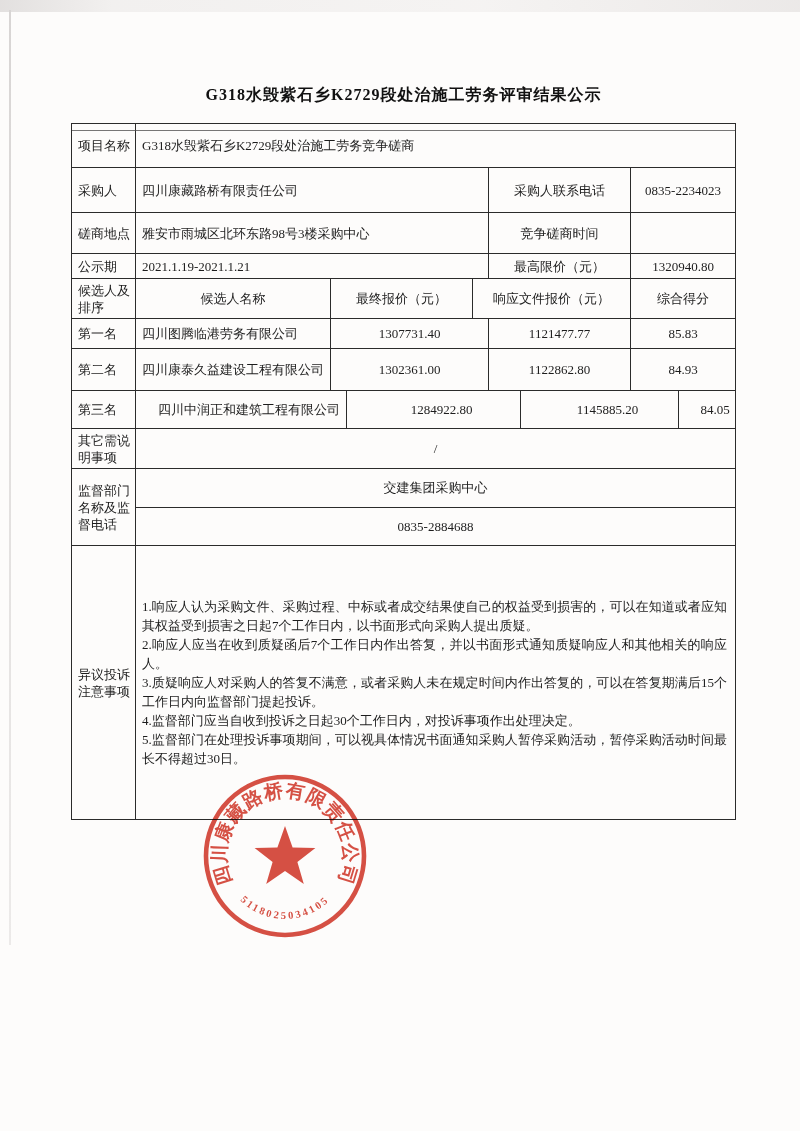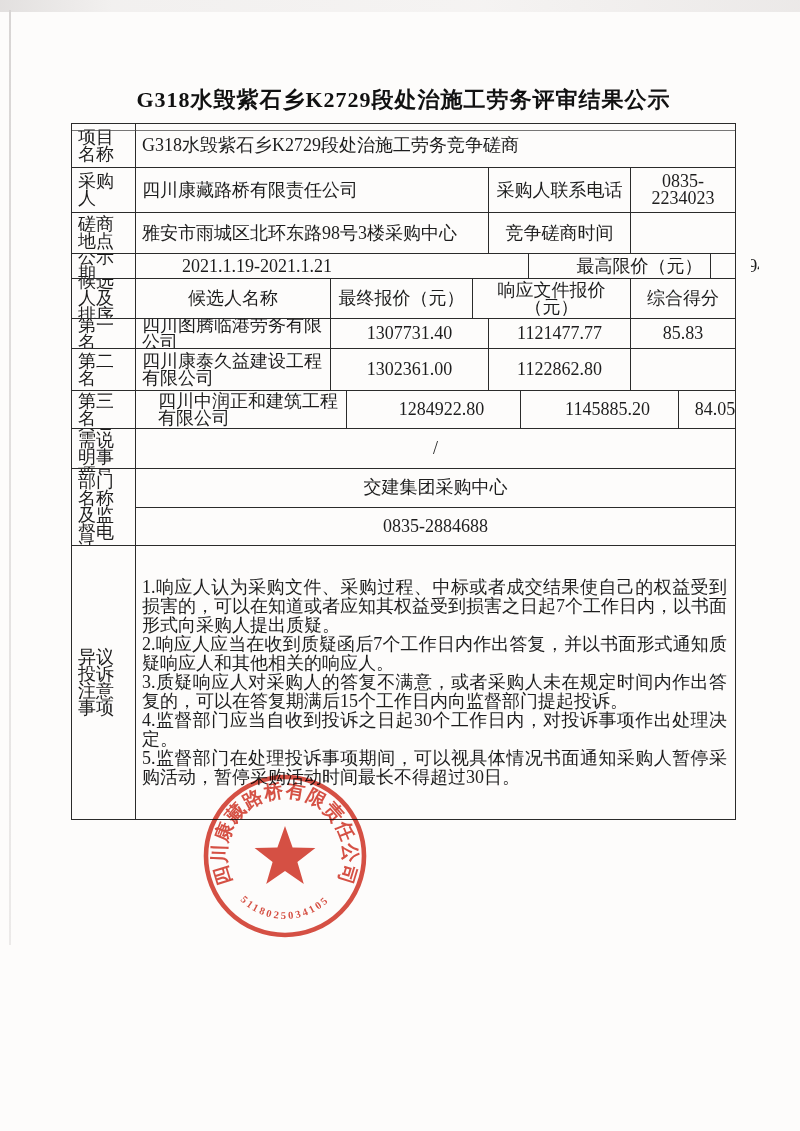--- a/index.html
+++ b/index.html
@@ -19,7 +19,7 @@
 
   .title{
     position:absolute;left:71px;top:85px;width:665px;text-align:center;
-    font-size:22px;font-weight:bold;letter-spacing:1px;color:#111;
+    font-size:16px;font-weight:bold;letter-spacing:1px;color:#111;
   }
 
   .tbl{

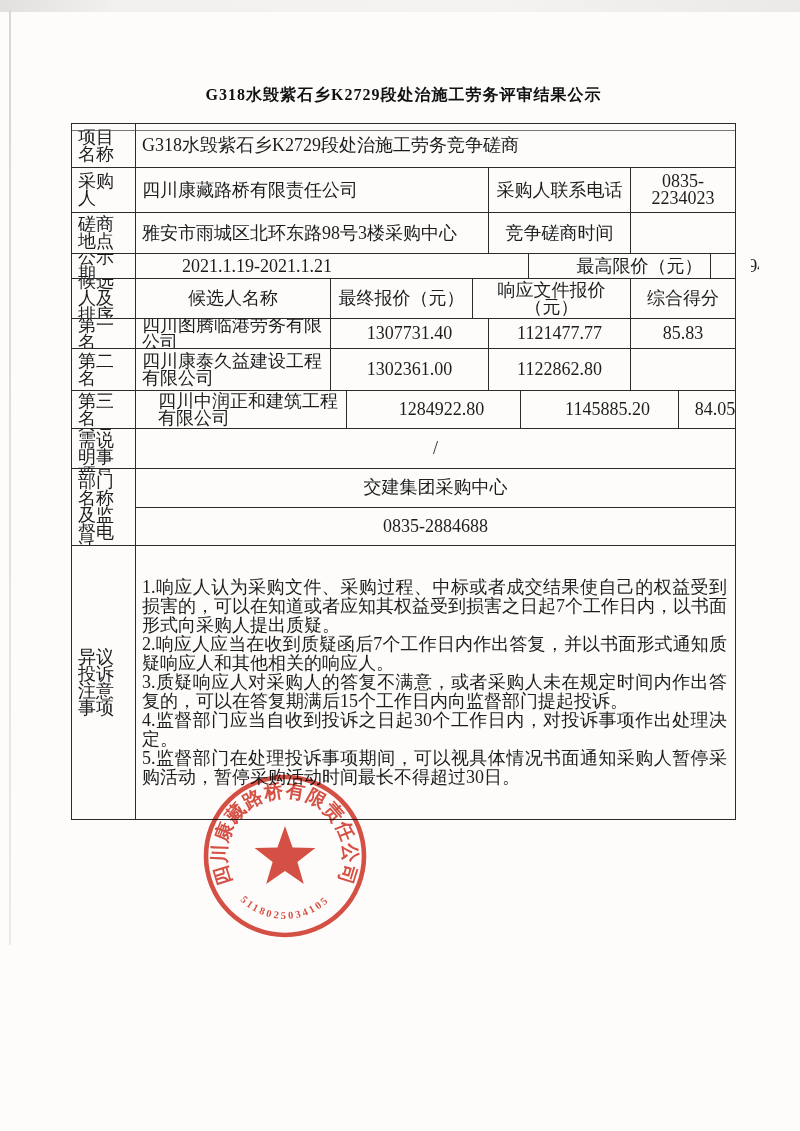--- a/index.html
+++ b/index.html
@@ -25,7 +25,7 @@
   .tbl{
     position:absolute;left:71px;top:123px;width:665px;
     border:1.8px solid #2b2b2b; box-sizing:border-box;
-    font-size:18px; line-height:17px;
+    font-size:13px; line-height:17px;
   }
   .row{display:flex;border-bottom:1.5px solid #2b2b2b;box-sizing:border-box;}
   .row:last-child{border-bottom:none;}

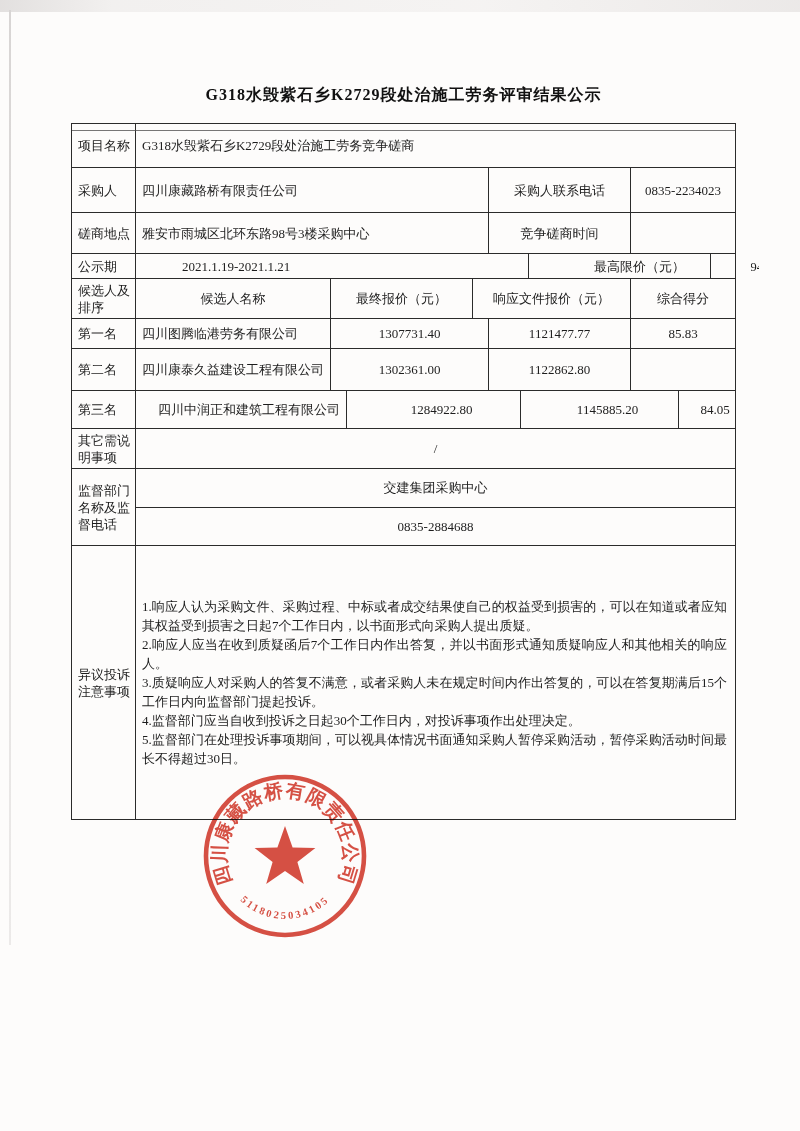--- a/index.html
+++ b/index.html
@@ -42,7 +42,7 @@
   .ctr{justify-content:center;text-align:center;}
   .lft{justify-content:flex-start;text-align:left;padding-left:6px;}
 
-  .h44{height:44px;} .h45{height:45px;justify-content:flex-end;} .h41{height:41px;} .h25{height:25px;gap:40px;}
+  .h44{height:44px;} .h45{height:45px;justify-content:flex-end;} .h41{height:41px;} .h25{height:25px;}
   .h40{height:40px;} .h30{height:30px;} .h42{height:42px;} .h38{height:38px;gap:16px;}
   .h77{height:77px;} .h273{height:273px;} .h52{height:52px;}
 

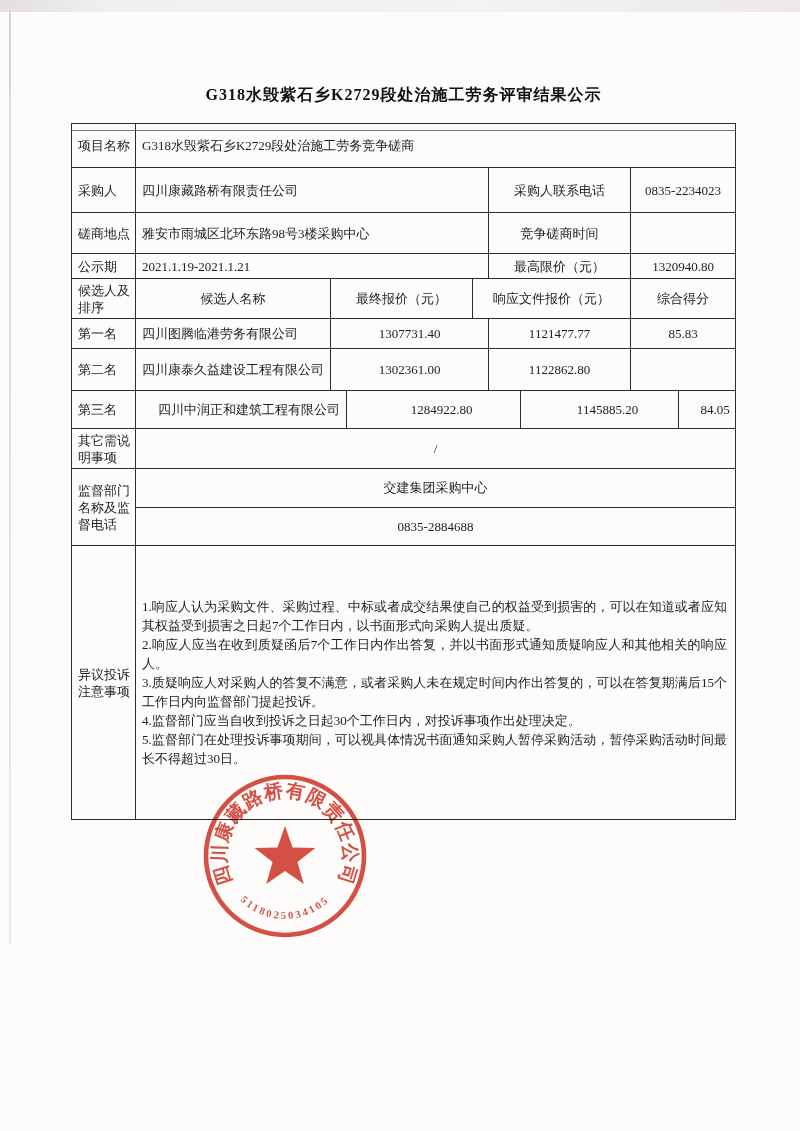--- a/index.html
+++ b/index.html
@@ -121,6 +121,7 @@
       <div class="c cb lft">四川康泰久益建设工程有限公司</div>
       <div class="c cc ctr">1302361.00</div>
       <div class="c cd ctr">1122862.80</div>
+      <div class="c ce ctr last">84.93</div>
     </div>
 
     <div class="row h38">

